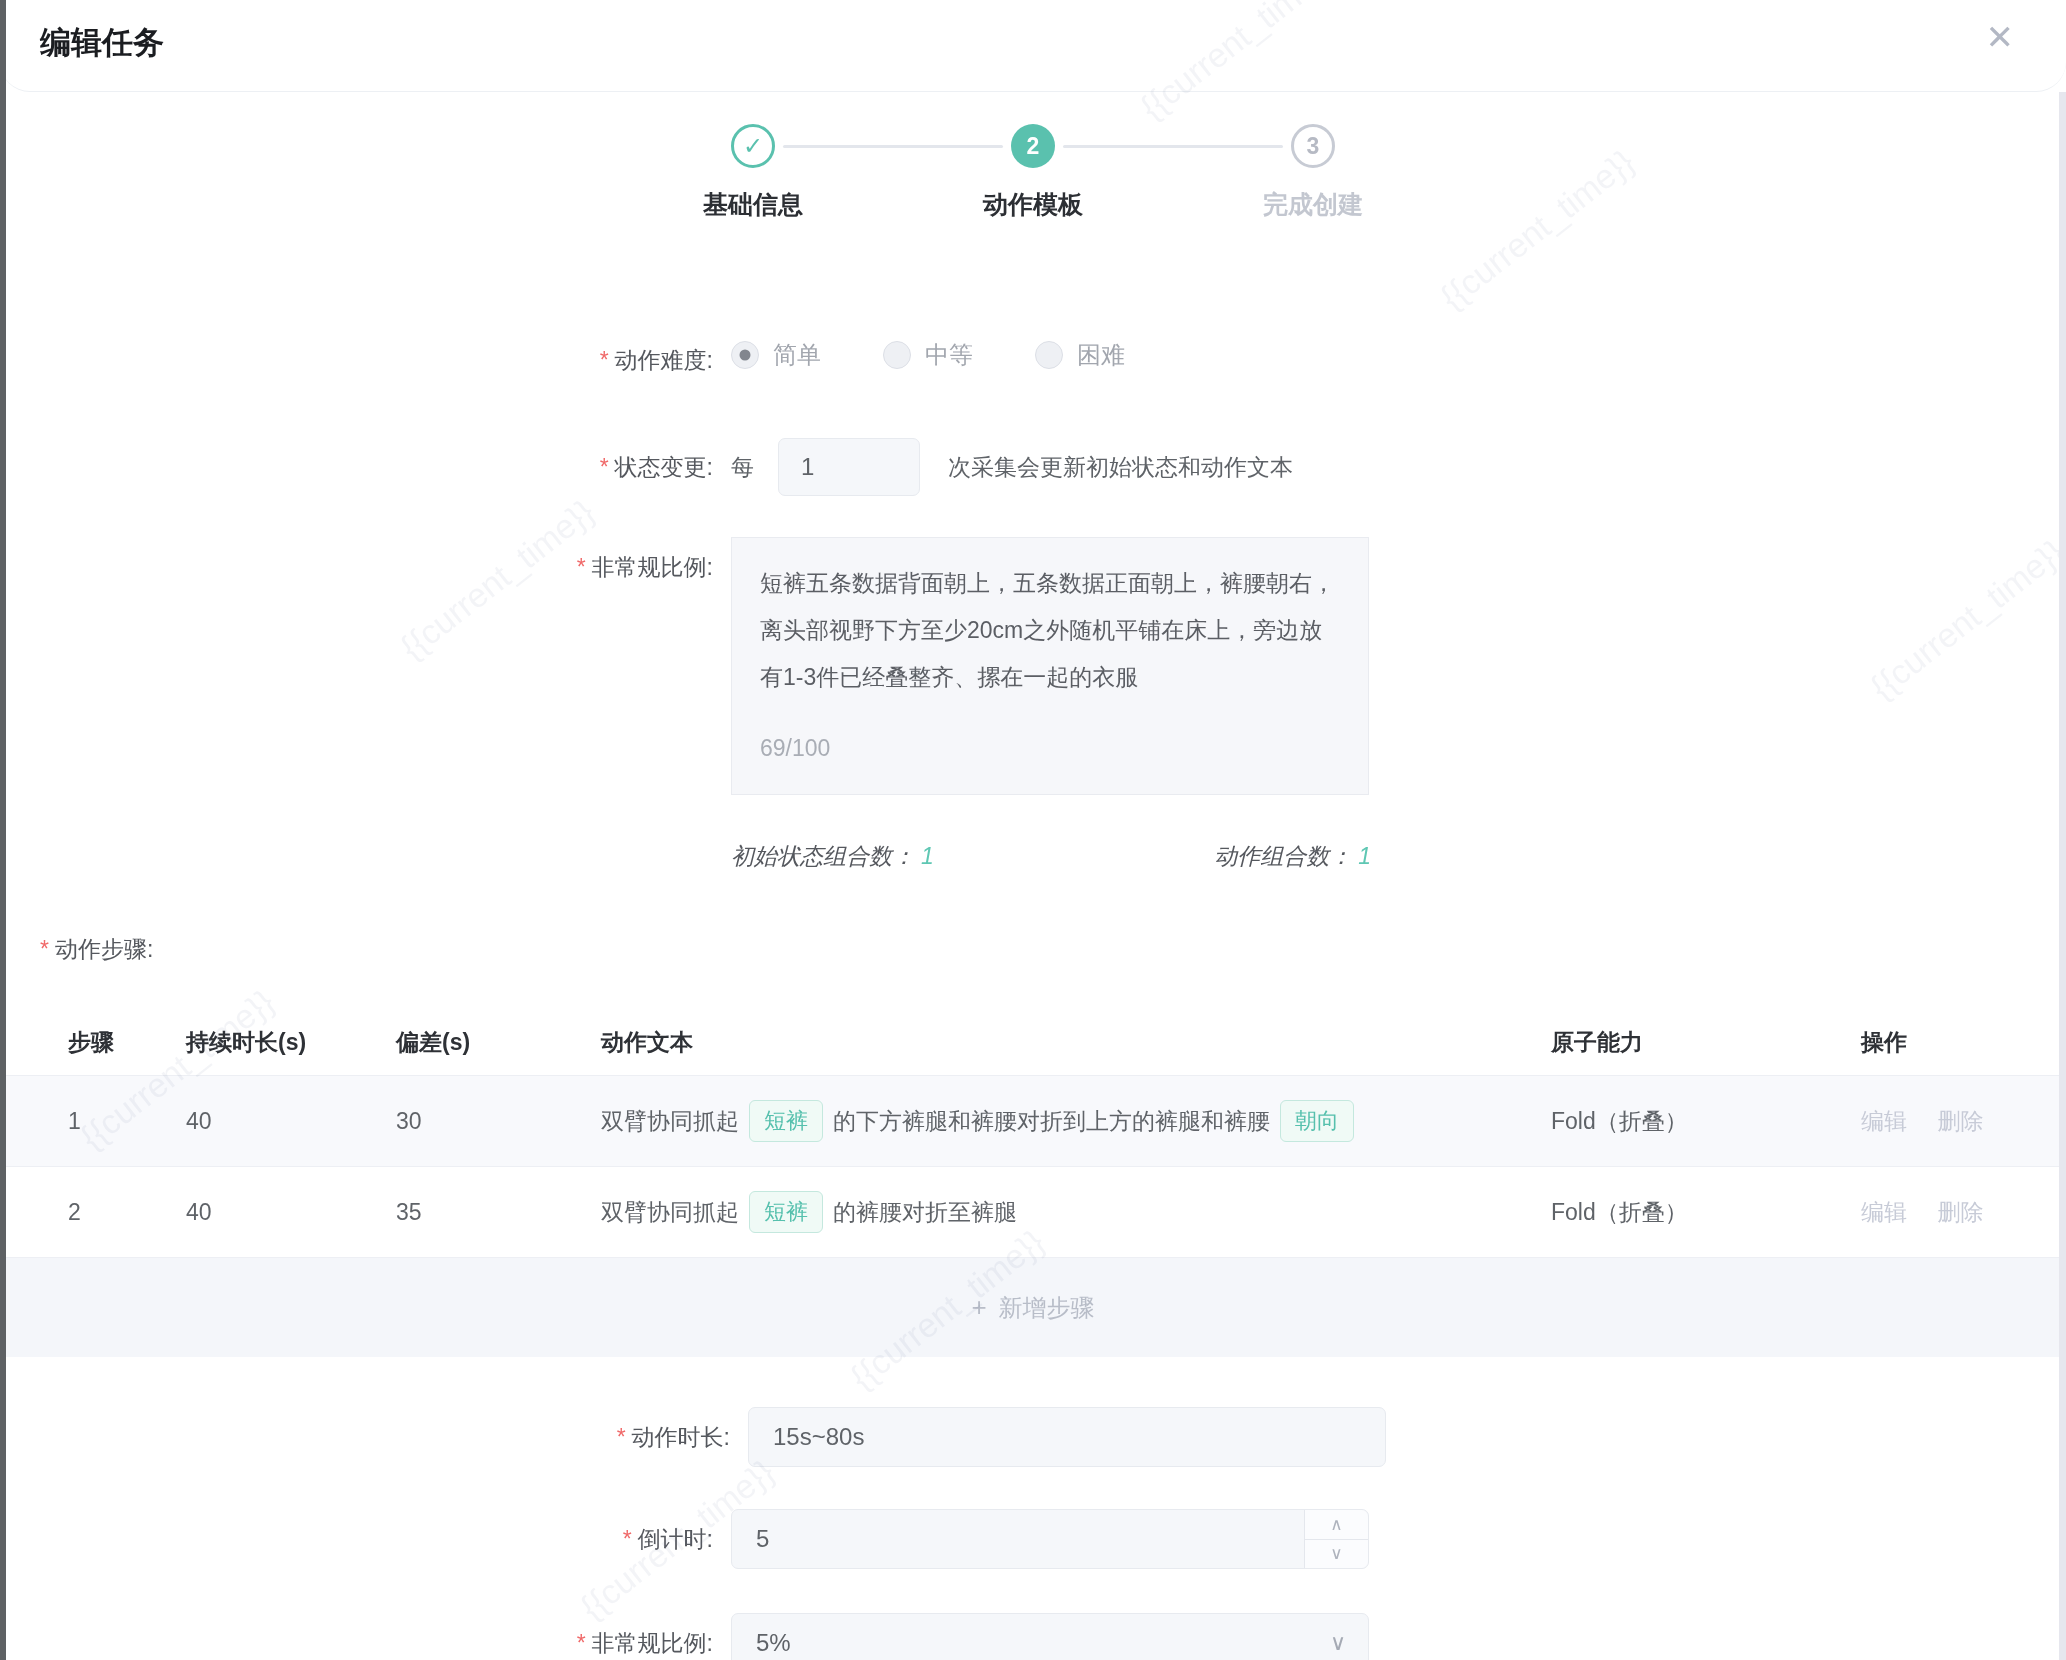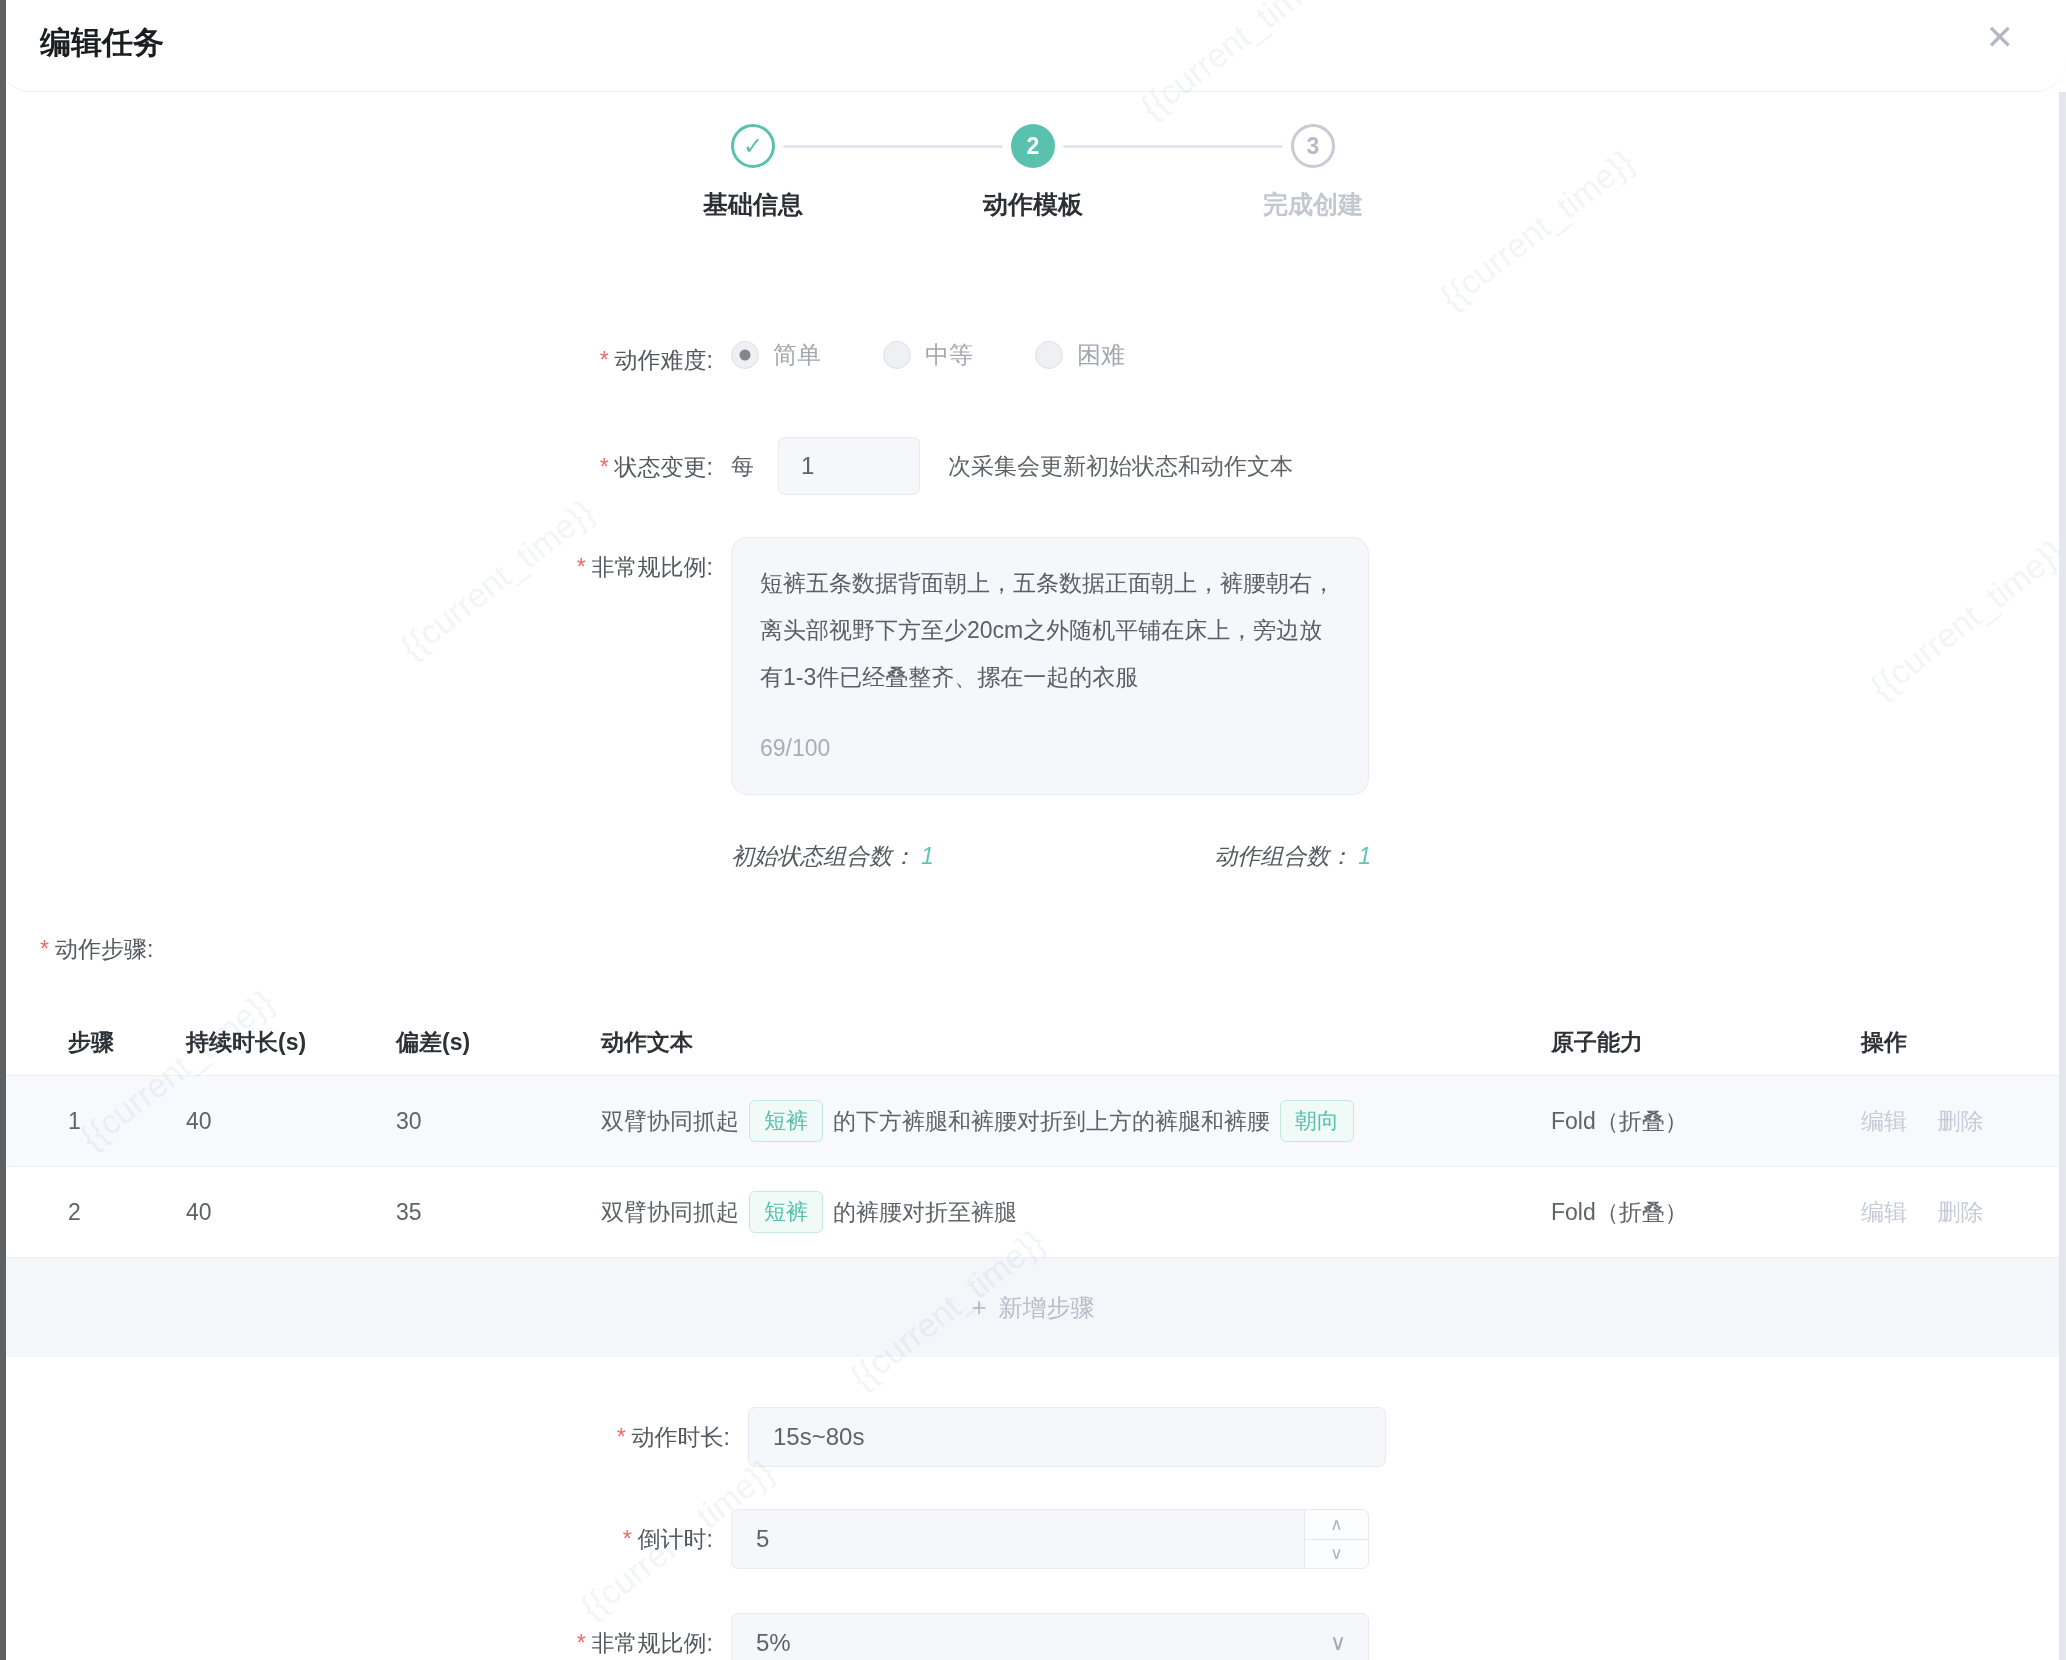--- a/index.html
+++ b/index.html
@@ -50,7 +50,7 @@
   .radio-label { margin-left:14px; font-size:24px; color:#a2a6ae; }
 
   
-  .row-state { margin-top:56px; }
+  .row-state { margin-top:56px; align-items:center; }
   .row-state .controls { align-items:center; }
   .inline-word { font-size:23px; color:#5f6368; }
   .small-input { width:142px; height:58px; margin-left:24px; background:#f5f7fa; border:1px solid #e7eaef;

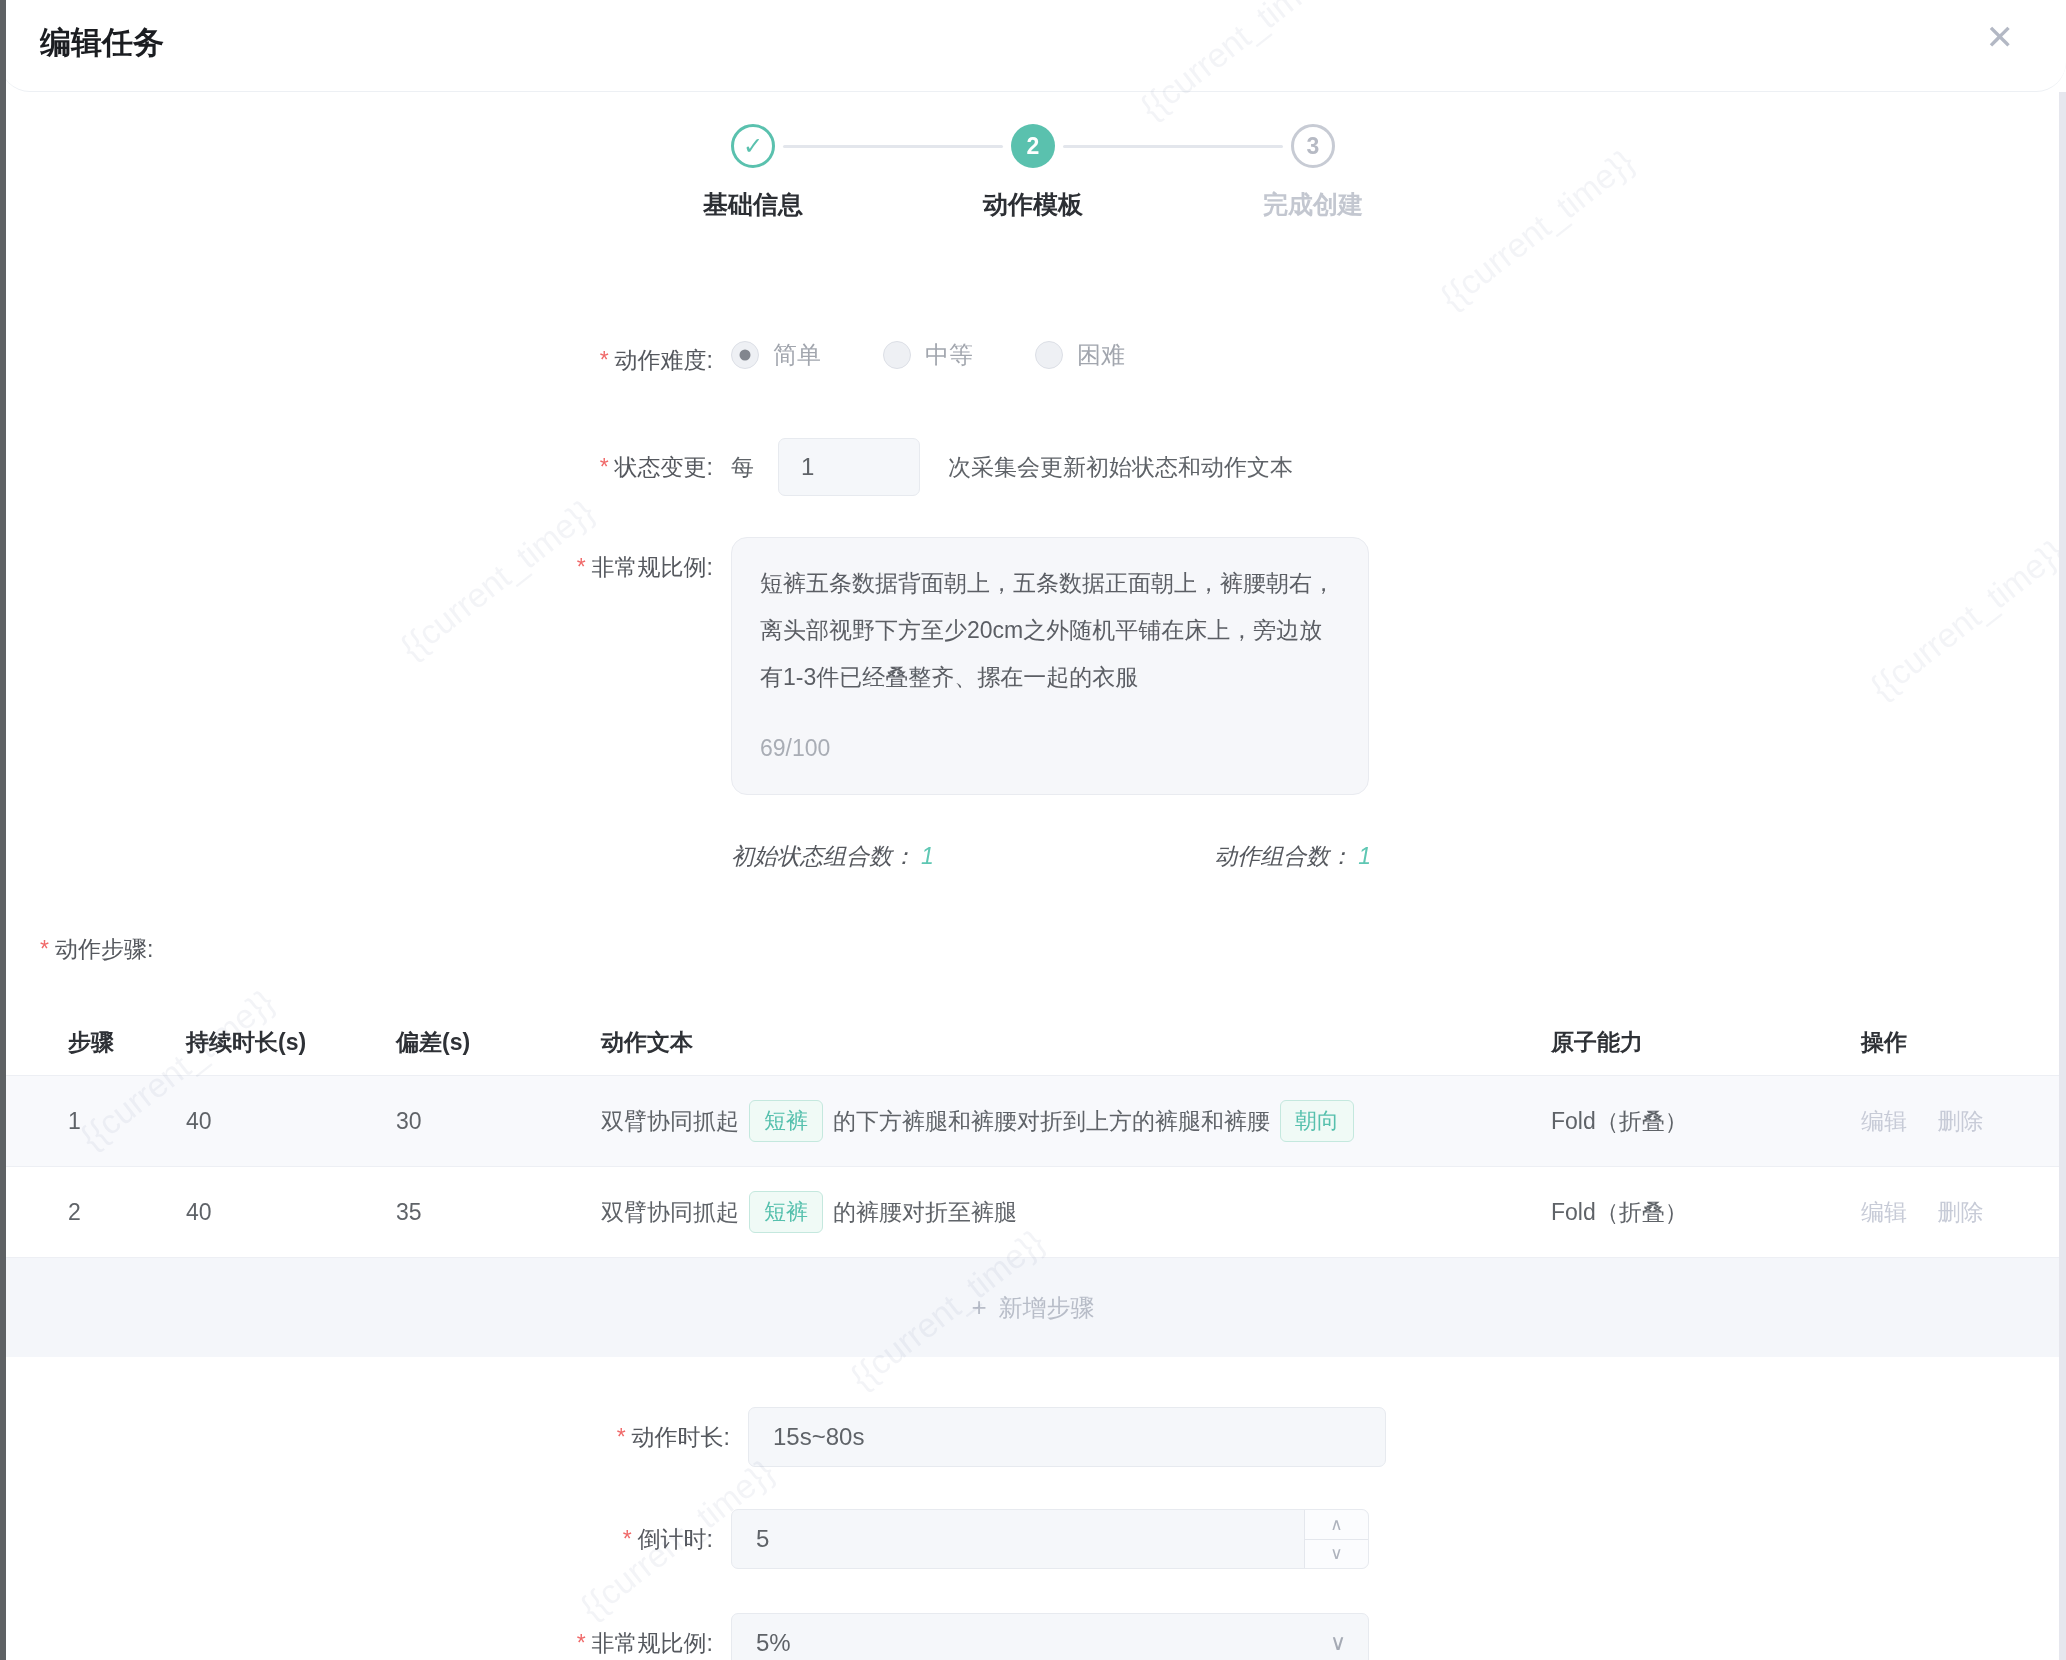--- a/index.html
+++ b/index.html
@@ -60,7 +60,7 @@
   
   .row-initial { margin-top:40px; }
   .textarea-box { position:relative; width:638px; min-height:258px; background:#f6f7fa; border:1px solid #e9ebf0;
-    border-radius:16px; padding:22px 28px 56px 28px; }
+    border-radius:0; padding:22px 28px 56px 28px; }
   .textarea-text { font-size:23px; line-height:47px; color:#5b5e64; }
   .char-counter { position:absolute; left:28px; bottom:32px; font-size:23px; color:#a9adb5; }
 

